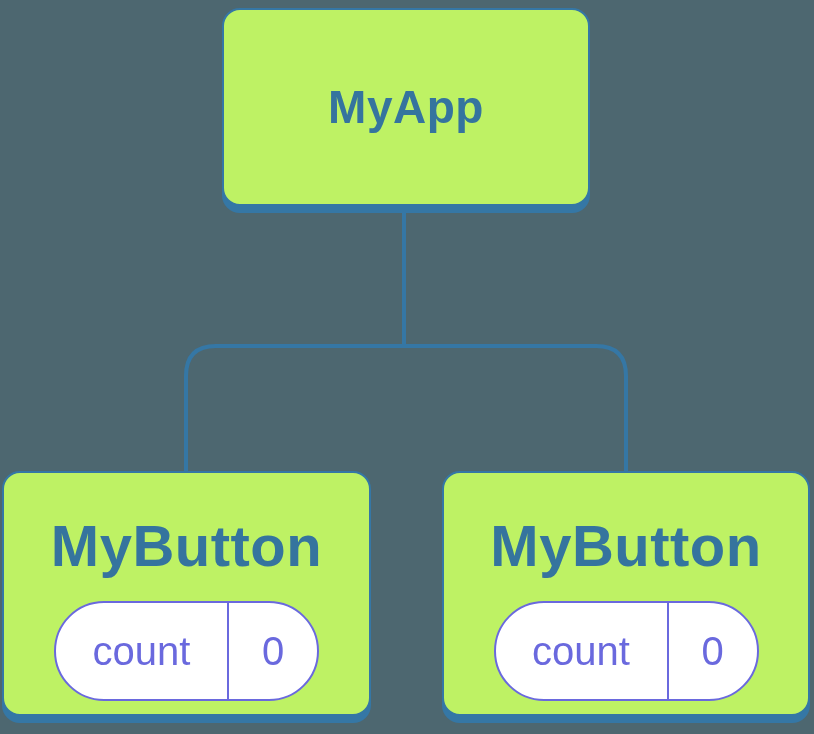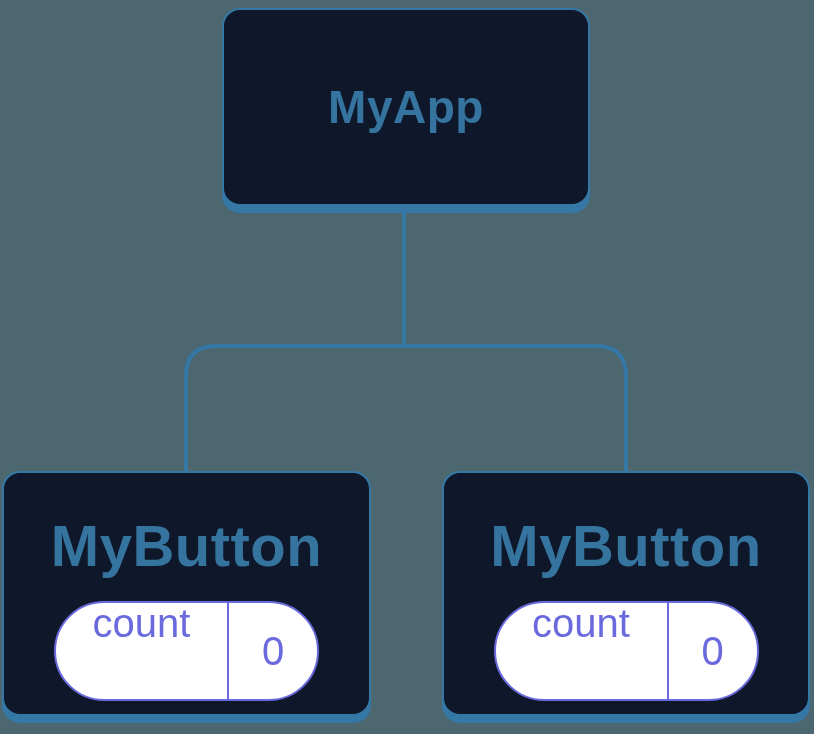--- a/index.html
+++ b/index.html
@@ -28,7 +28,7 @@
   }
   .card {
     position: absolute;
-    background: #0f172a;
+    background: #bef264;
     border: 2px solid #3577a5;
     border-radius: 18px;
     box-shadow: 0 7px 0 #3577a5;

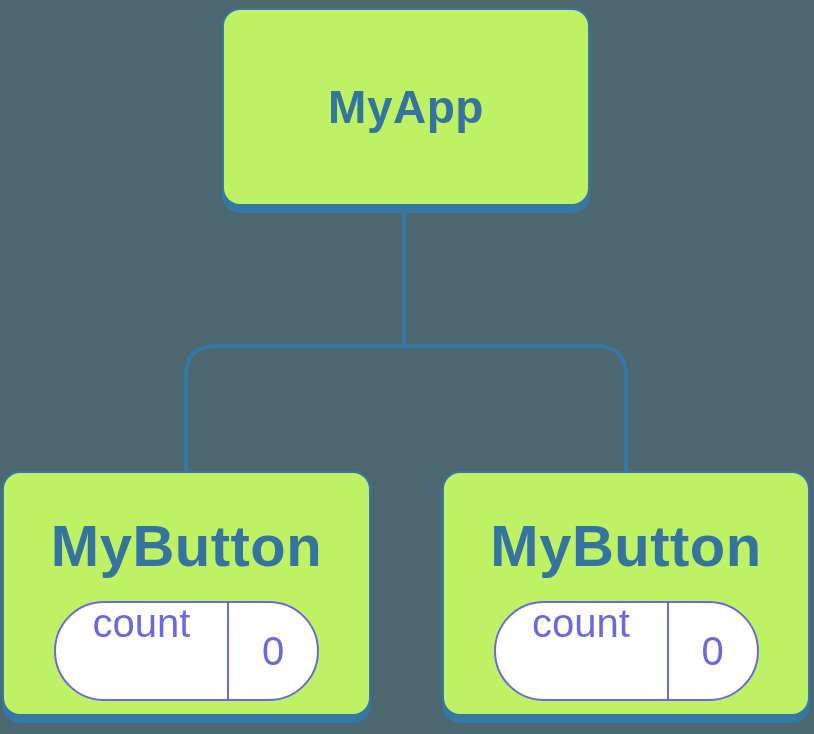--- a/index.html
+++ b/index.html
@@ -88,7 +88,7 @@
     width: 171px;
     border-right: 2px solid #6a69de;
     display: flex;
-    align-items: flex-start;
+    align-items: center;
     justify-content: center;
   }
   .state-pill .state-value-cell {

